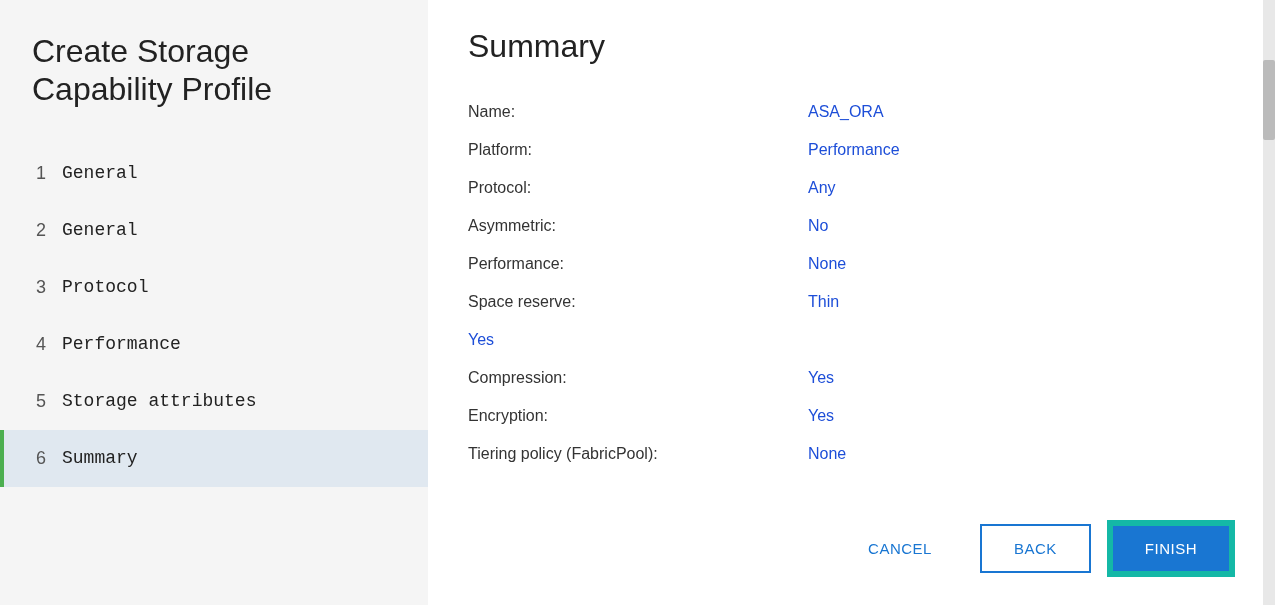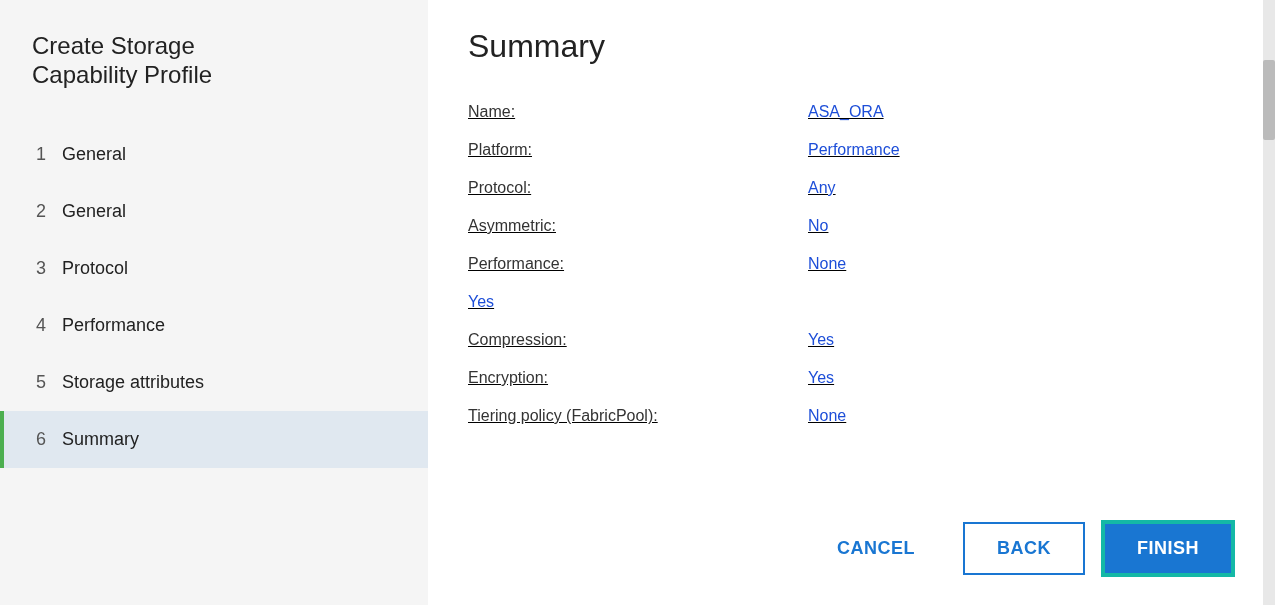--- a/index.html
+++ b/index.html
@@ -36,7 +36,7 @@
     }
 
     .sidebar-title {
-      font-size: 24px;
+      font-size: 32px;
       font-weight: 300;
       color: #222;
       line-height: 1.2;

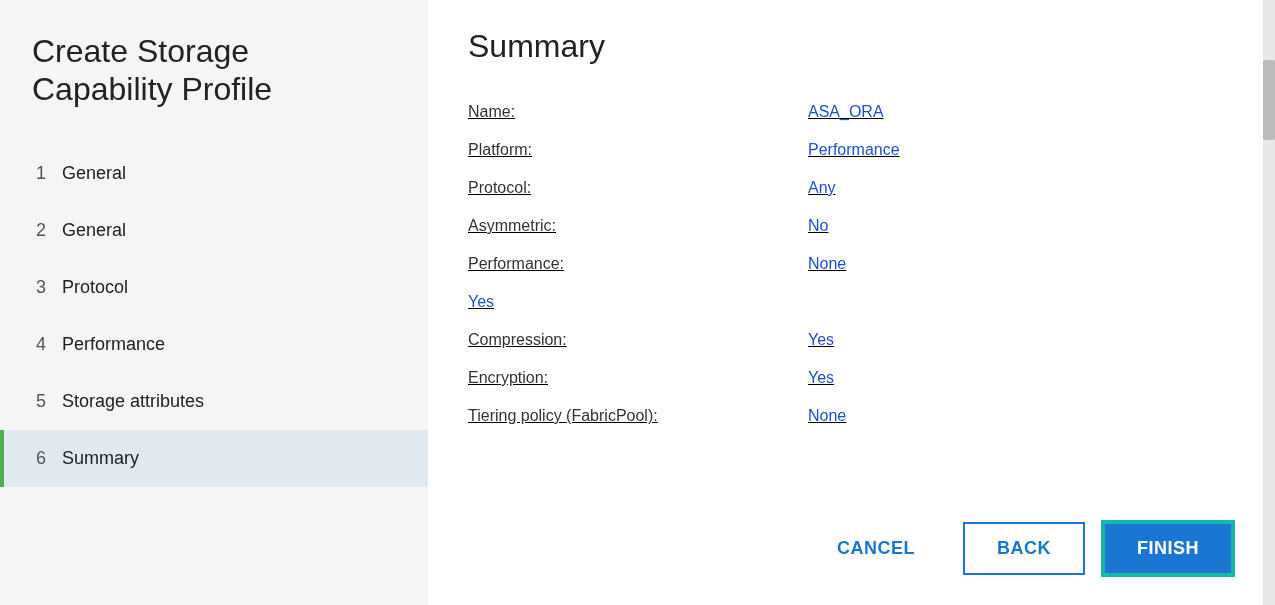--- a/index.html
+++ b/index.html
@@ -110,7 +110,6 @@
       align-items: center;
       padding: 10px 0;
       border: none;
-      text-decoration: underline;
     }
 
     .summary-label {

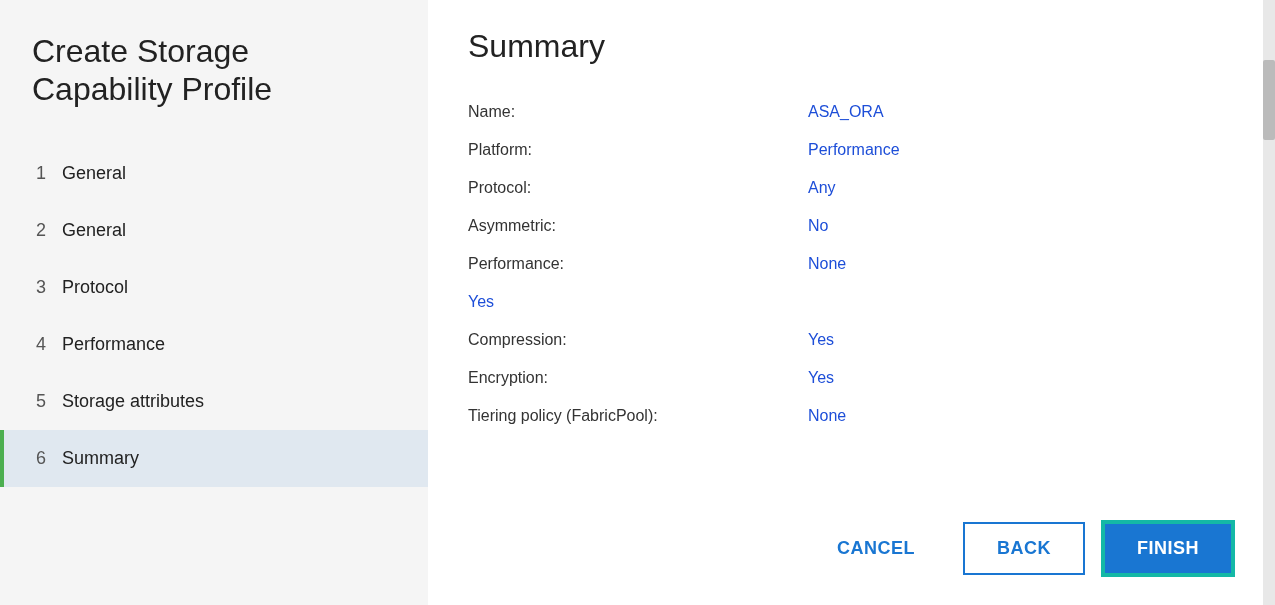--- a/index.html
+++ b/index.html
@@ -80,6 +80,7 @@
     .step-label {
       font-size: 18px;
       color: #222;
+      font-family: Liberation Mono, monospace;
     }
 
     

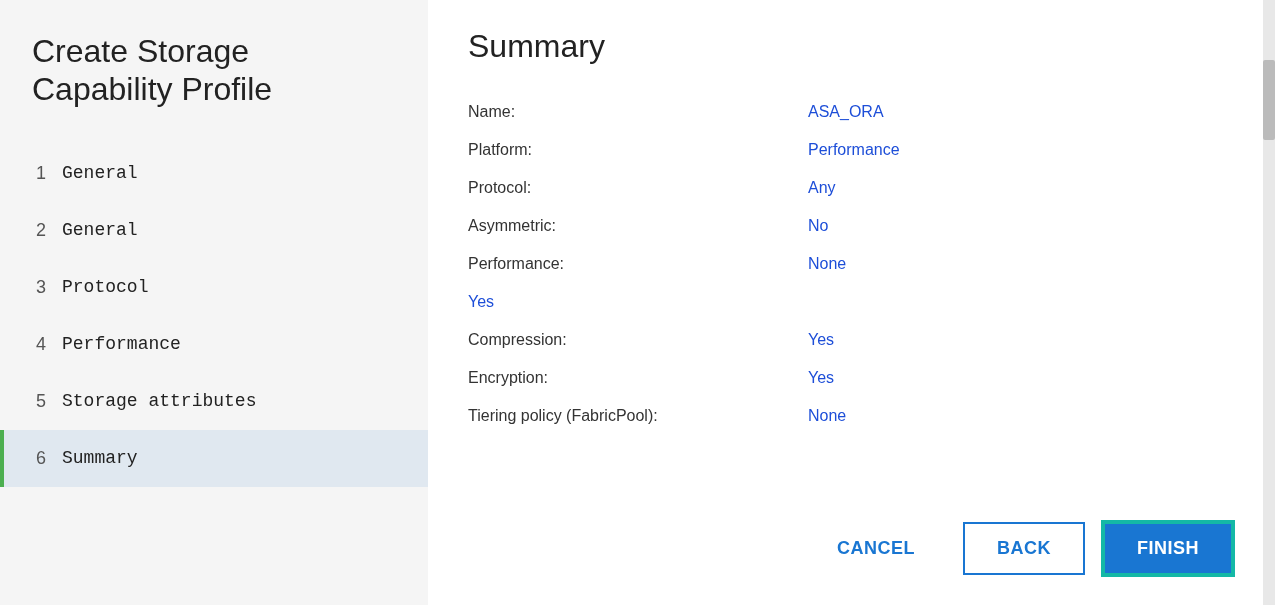--- a/index.html
+++ b/index.html
@@ -244,6 +244,10 @@
           <span class="summary-value">None</span>
         </div>
         <div class="summary-row">
+          <span class="summary-label">Space reserve:</span>
+          <span class="summary-value">Thin</span>
+        </div>
+        <div class="summary-row">
           <span class="summary-value">Yes</span>
         </div>
         <div class="summary-row">

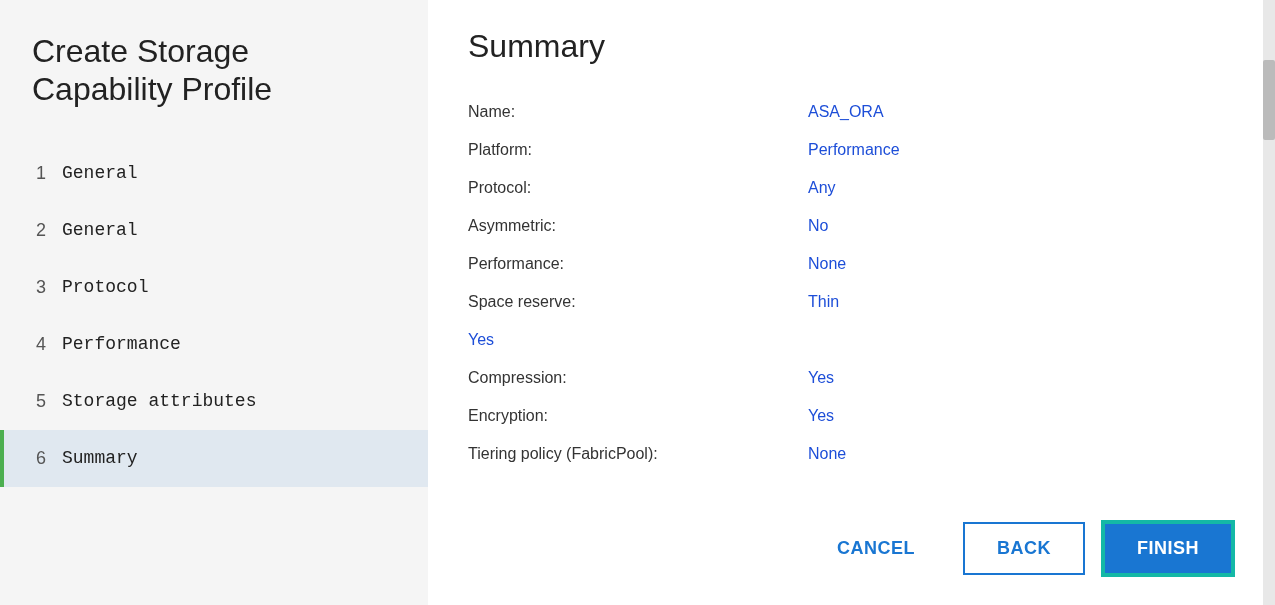--- a/index.html
+++ b/index.html
@@ -155,8 +155,8 @@
 
     .btn {
       padding: 14px 32px;
-      font-size: 18px;
-      font-weight: 700;
+      font-size: 15px;
+      font-weight: 400;
       border: none;
       cursor: pointer;
       letter-spacing: 0.5px;

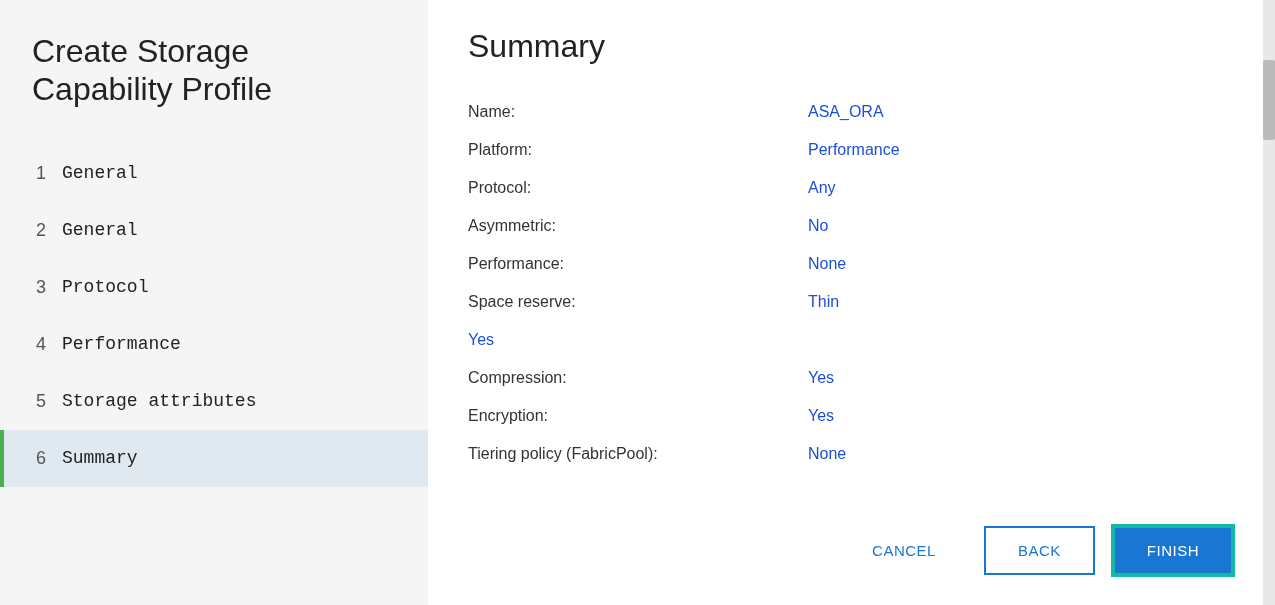--- a/index.html
+++ b/index.html
@@ -179,7 +179,7 @@
     .btn-finish {
       background: #1976d2;
       color: #fff;
-      border: 4px solid #14b8a6;
+      border: 6px solid #14b8a6;
     }
   </style>
 </head>

